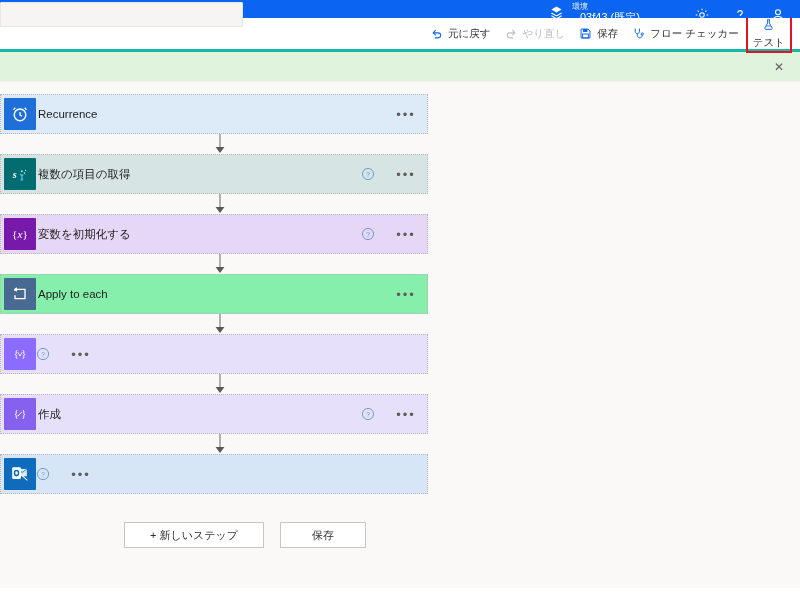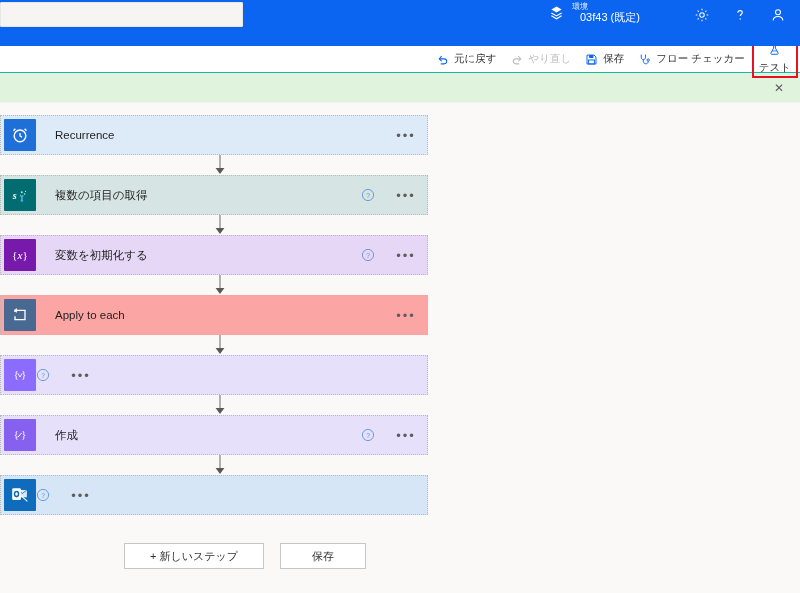--- a/index.html
+++ b/index.html
@@ -13,7 +13,7 @@
   
   .topbar {
     position: relative;
-    height: 46px;
+    height: 18px;
     background: #0b65f1;
     display: flex;
     align-items: center;

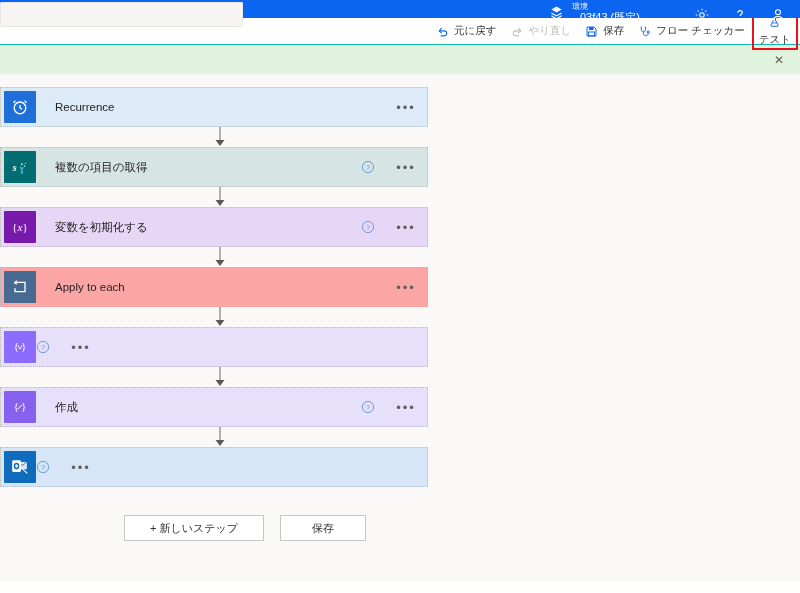--- a/index.html
+++ b/index.html
@@ -52,13 +52,13 @@
 
   
   .toolbar {
-    height: 27px;
+    height: 34px;
     background: #ffffff;
-    border-bottom: 1px solid #14b8a6;
+    border-bottom: 3px solid #14b8a6;
     display: flex;
     align-items: center;
     justify-content: flex-end;
-    padding-right: 2px;
+    padding-right: 8px;
     gap: 0px;
   }
   .tool-btn {

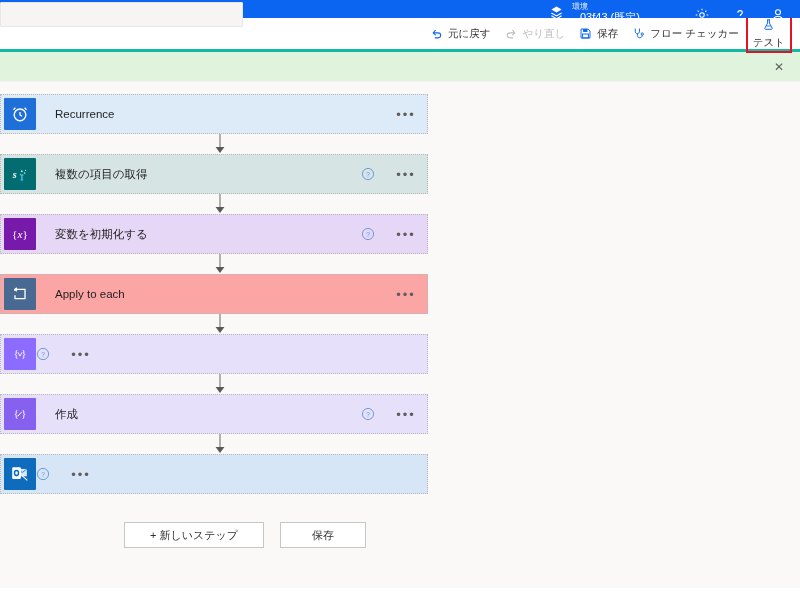--- a/index.html
+++ b/index.html
@@ -140,7 +140,7 @@
     flex: 1;
     font-size: 11.5px;
     color: #201f1e;
-    padding-left: 19px;
+    padding-left: 2px;
     white-space: nowrap;
     overflow: hidden;
     text-overflow: ellipsis;

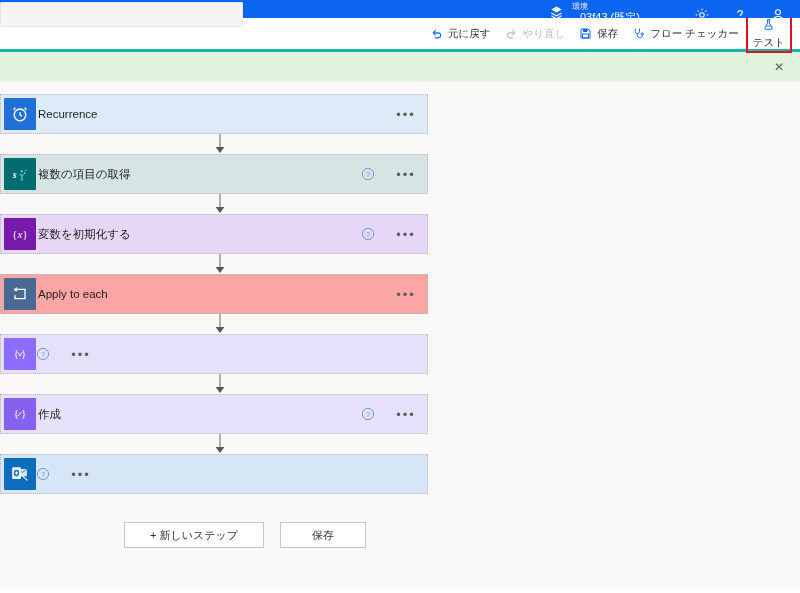--- a/index.html
+++ b/index.html
@@ -367,7 +367,7 @@
       </svg>
     </div>
 
-    <div class="card" style="background:#fca5a5">
+    <div class="card" style="background:#86efac">
       <span class="card-icon" style="background:#486991">
         <svg width="20" height="20" viewBox="0 0 24 24" fill="none" stroke="#ffffff" stroke-width="1.6">
           <path d="M6 8.5V6.5h12v11H6v-4"></path>

